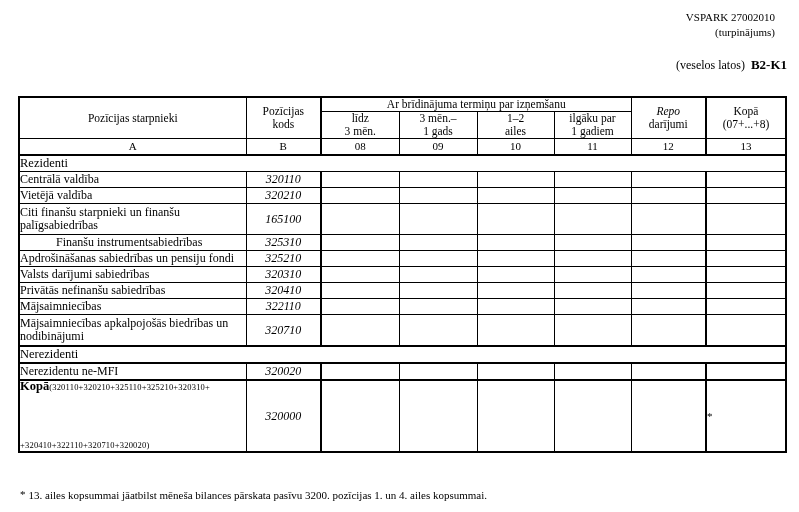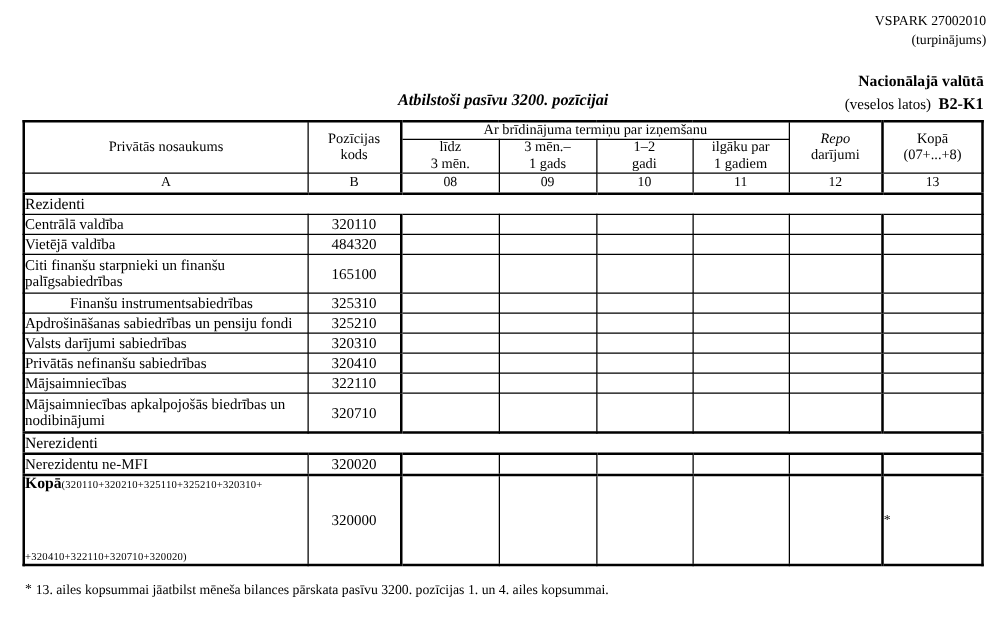--- a/index.html
+++ b/index.html
@@ -20,7 +20,7 @@
   .doc-ref {
     position: absolute;
     top: 10px;
-    right: 10px;
+    right: 24px;
     text-align: right;
     font-size: 11px;
     line-height: 15px;

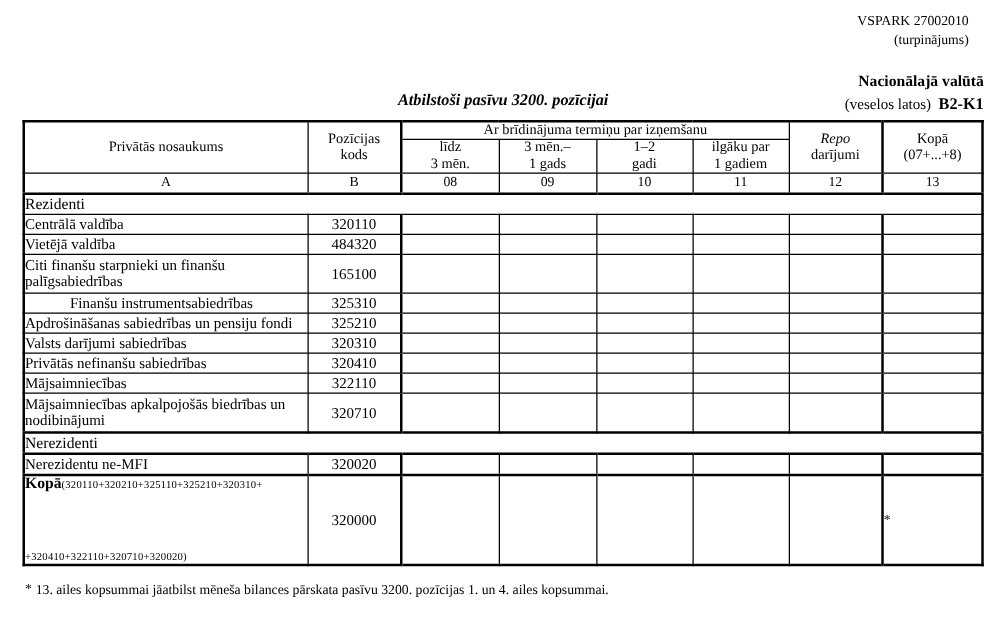--- a/index.html
+++ b/index.html
@@ -189,7 +189,6 @@
   <div class="hdr-center">Atbilstoši pasīvu 3200. pozīcijai</div>
 
   <div class="hdr-right">
-    <div class="l1">Nacionālajā valūtā</div>
     <div class="l2">
       <span>(veselos latos)</span><span class="code">B2-K1</span>
     </div>

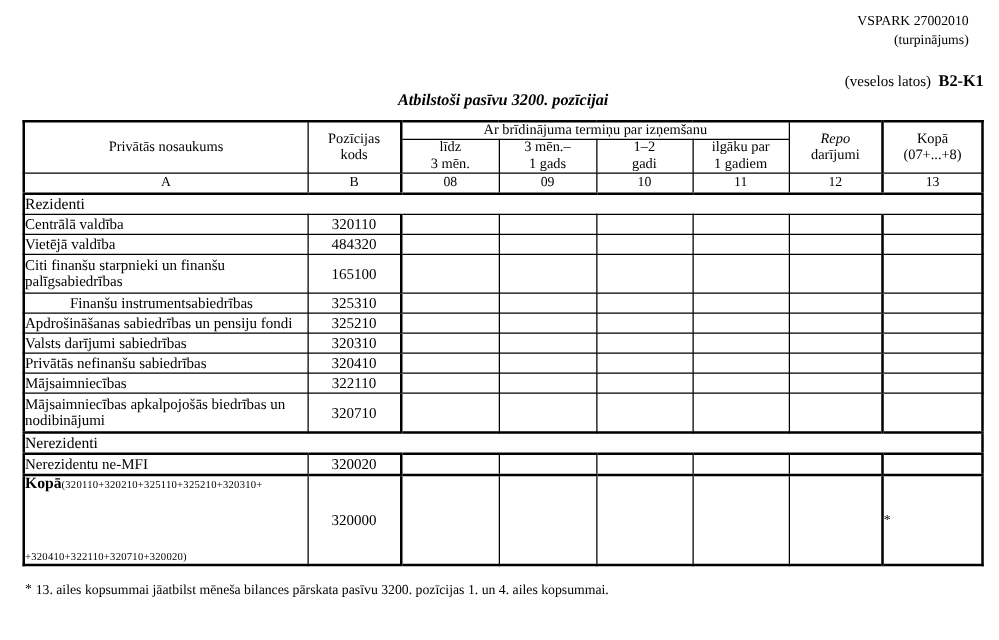--- a/index.html
+++ b/index.html
@@ -186,7 +186,6 @@
 <div class="header-band">
 
 
-  <div class="hdr-center">Atbilstoši pasīvu 3200. pozīcijai</div>
 
   <div class="hdr-right">
     <div class="l2">

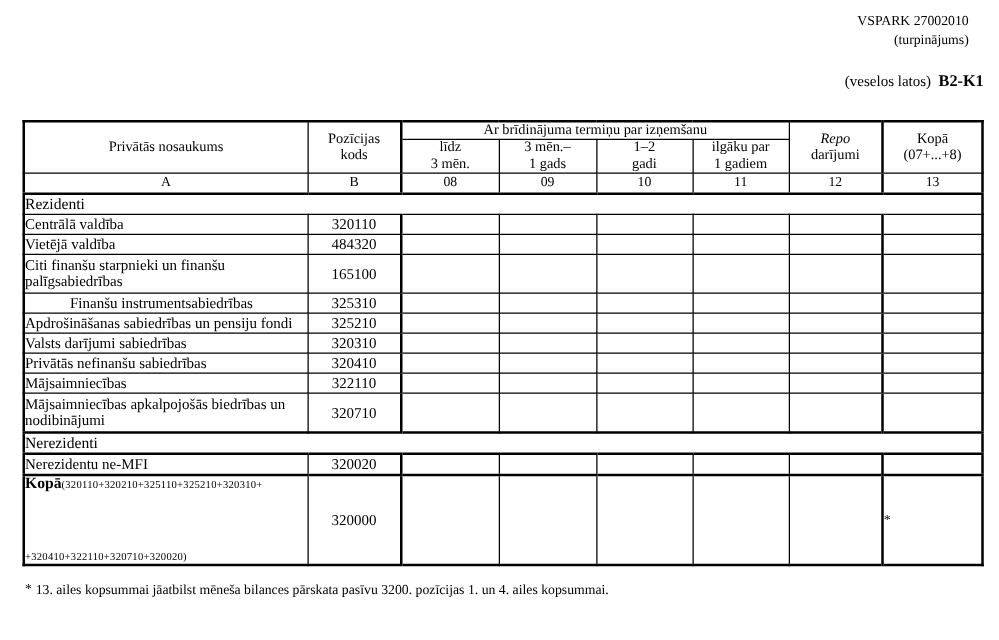--- a/index.html
+++ b/index.html
@@ -207,7 +207,7 @@
   </colgroup>
   <thead>
     <tr>
-      <td class="hcell" rowspan="2">Privātās nosaukums</td>
+      <td class="hcell" rowspan="2">Pozīcijas starpnieki</td>
       <td class="hcell" rowspan="2">
         <div>Pozīcijas</div>
         <div>kods</div>

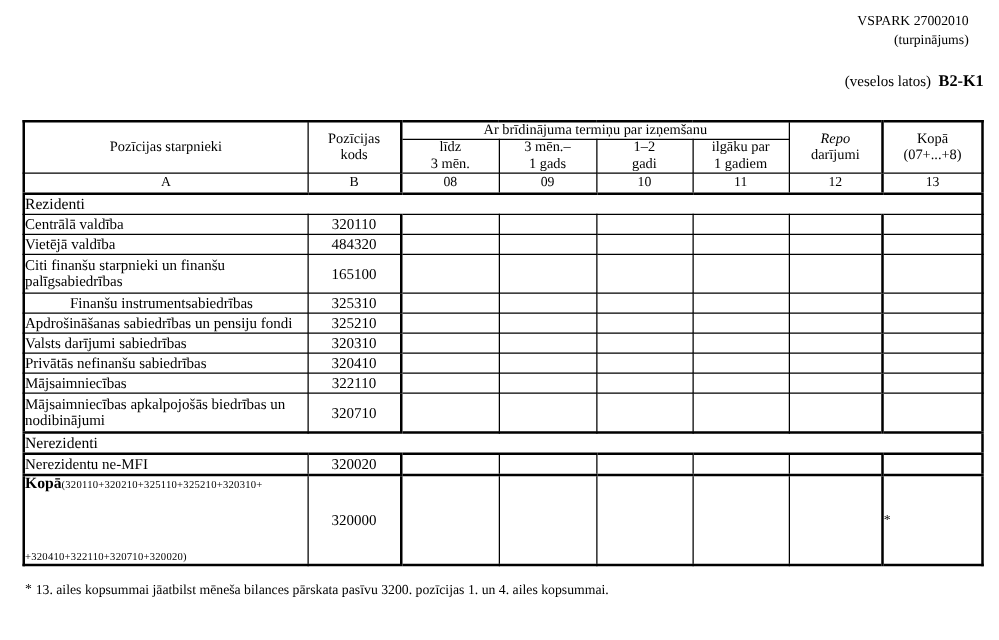--- a/index.html
+++ b/index.html
@@ -233,7 +233,7 @@
       </td>
       <td class="hcell">
         <div>1–2</div>
-        <div>gadi</div>
+        <div>ailes</div>
       </td>
       <td class="hcell">
         <div>ilgāku par</div>

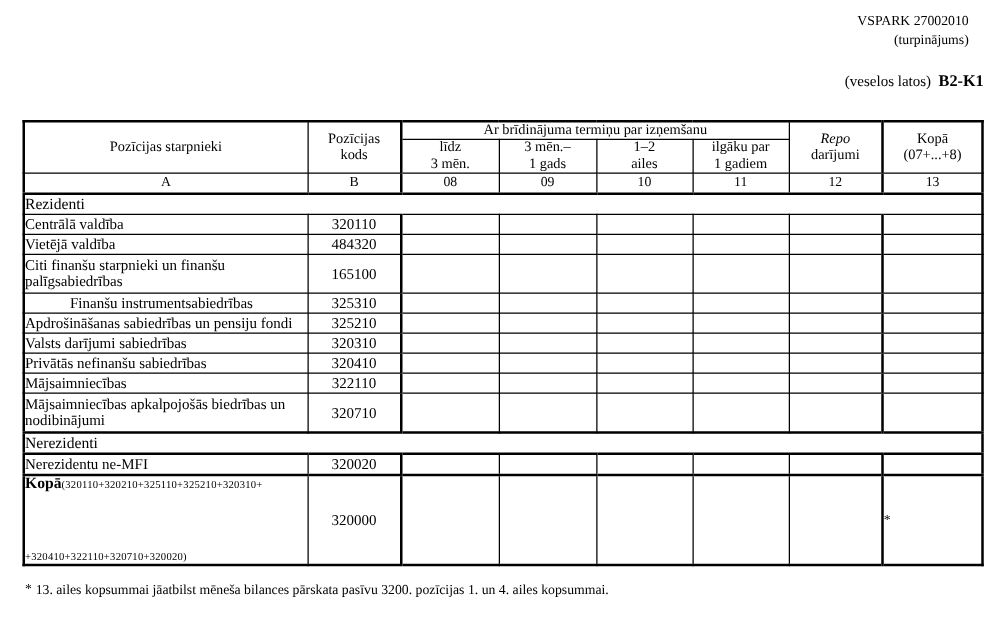--- a/index.html
+++ b/index.html
@@ -130,6 +130,7 @@
     text-align: center;
     font-weight: bold;
     font-size: 12px;
+    font-style: italic;
   }
   .datacell { height: 100%; }
   .star {

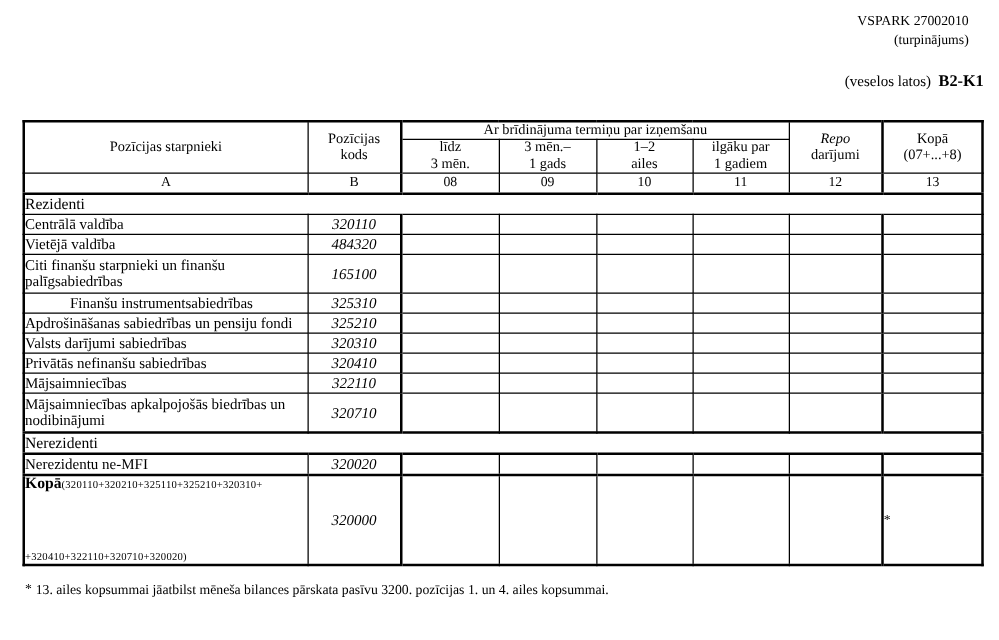--- a/index.html
+++ b/index.html
@@ -271,7 +271,7 @@
 
     <tr>
       <td class="namecell">Vietējā valdība</td>
-      <td class="codecell">484320</td>
+      <td class="codecell">320210</td>
       <td class="datacell thick-left"></td>
       <td class="datacell"></td>
       <td class="datacell"></td>

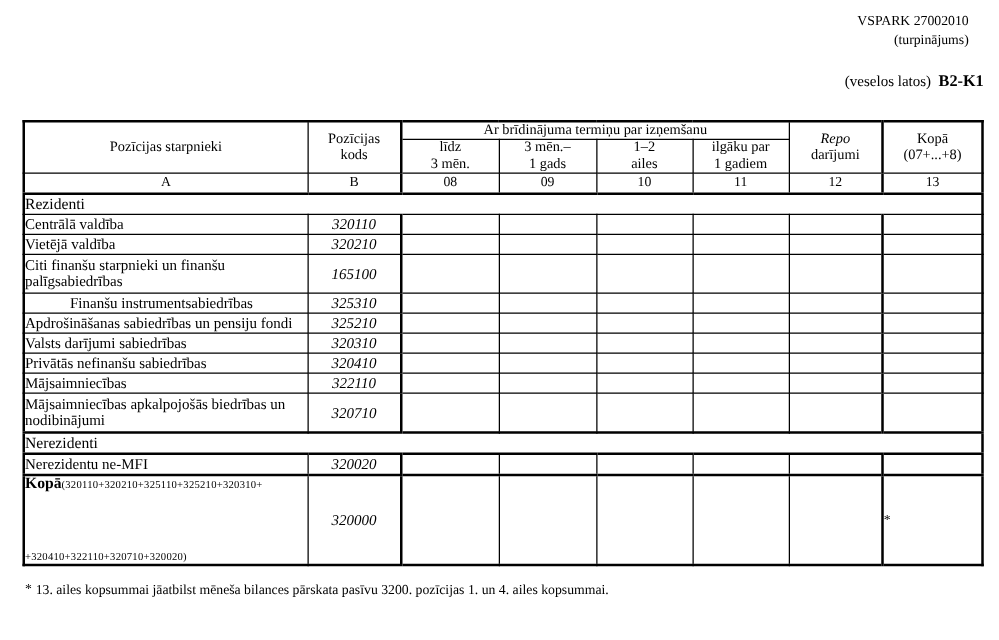--- a/index.html
+++ b/index.html
@@ -165,7 +165,7 @@
   .footnote {
     position: absolute;
     left: 20px;
-    top: 464px;
+    top: 487px;
     font-size: 11px;
     line-height: 14px;
     white-space: nowrap;

